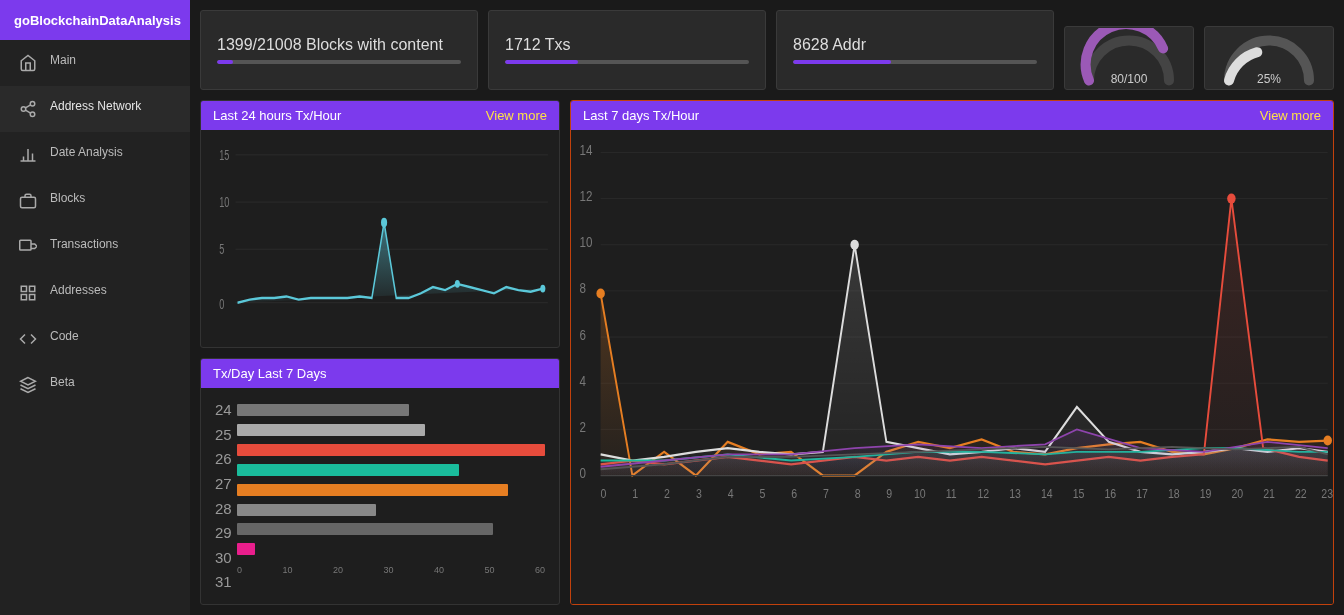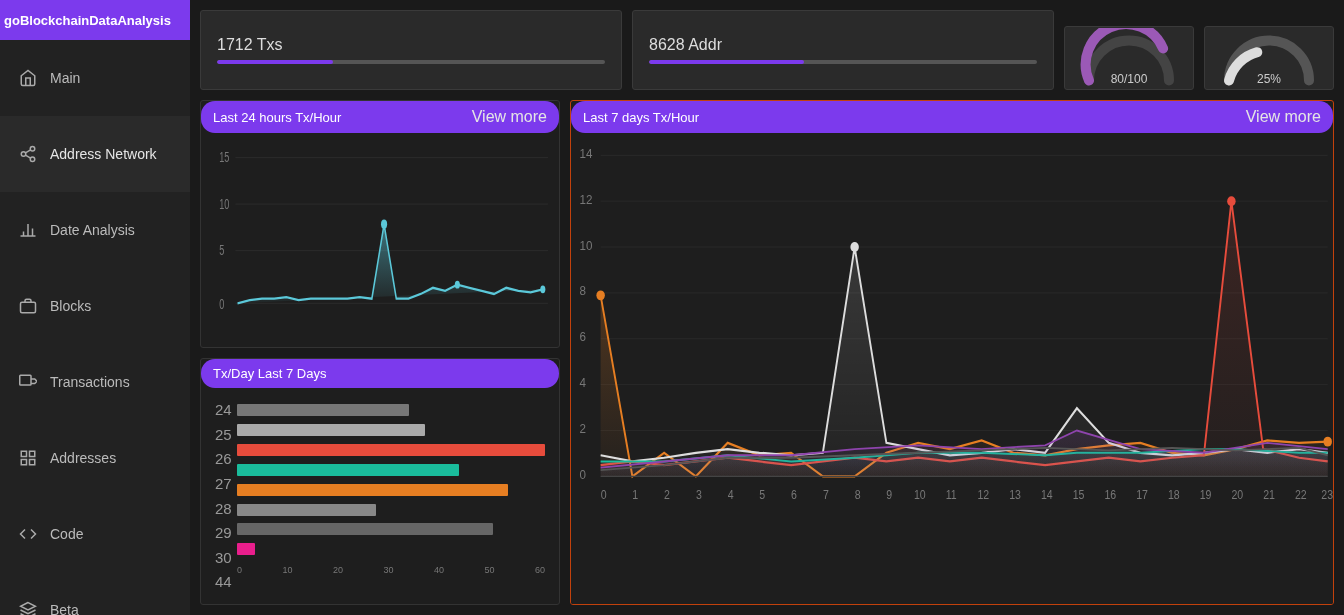--- a/index.html
+++ b/index.html
@@ -25,7 +25,7 @@
       color: #fff;
       font-size: 13px;
       font-weight: bold;
-      padding: 12px 4px;
+      padding: 12px 14px;
       min-height: 40px;
       display: flex;
       align-items: center;

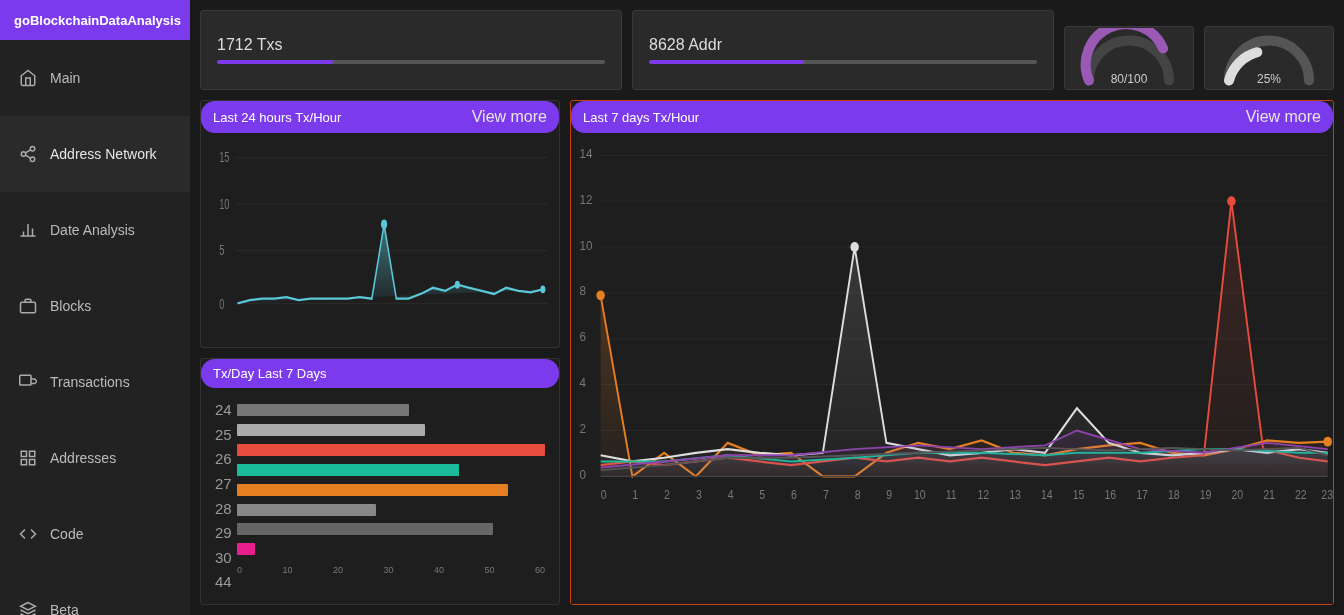--- a/index.html
+++ b/index.html
@@ -304,6 +304,12 @@
 
   <div id="stats-row">
 
+    <div class="stat-card">
+      <div class="stat-title">1399/21008 Blocks with content</div>
+      <div class="stat-bar">
+        <div class="stat-bar-fill" style="width:6.7%"></div>
+      </div>
+    </div>
 
     <div class="stat-card">
       <div class="stat-title">1712 Txs</div>

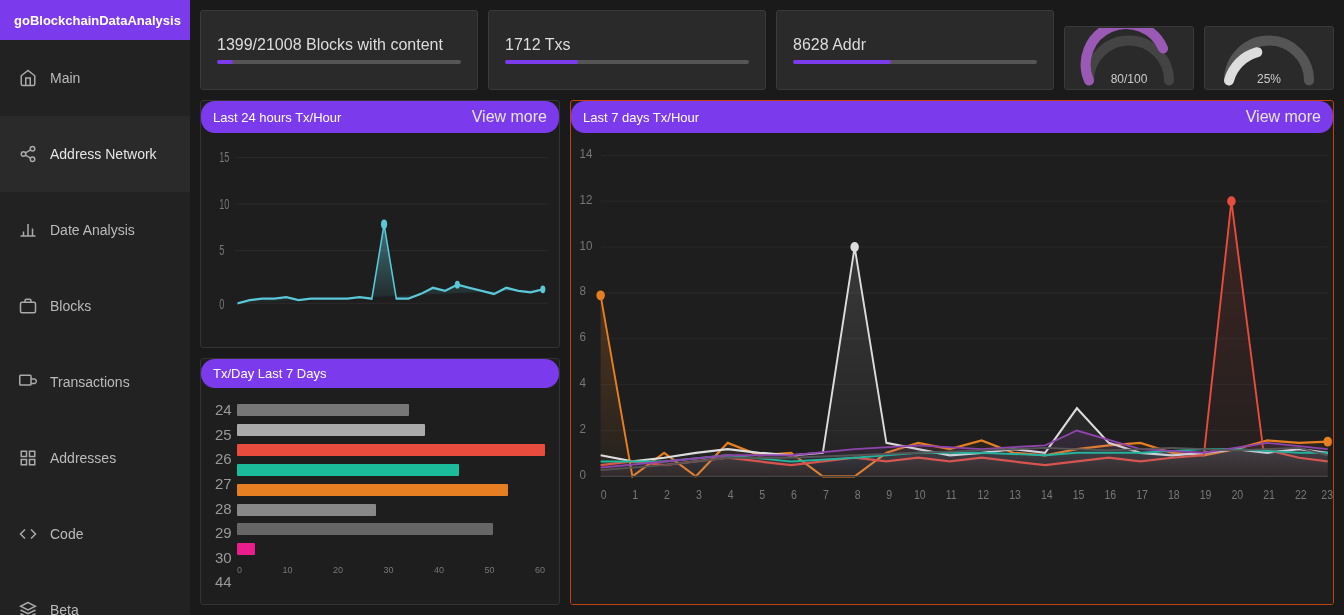--- a/index.html
+++ b/index.html
@@ -32,12 +32,12 @@
     }
     .sidebar-item {
       display: flex;
-      align-items: center;
+      align-items: flex-start;
       gap: 12px;
-      padding: 28px 18px;
+      padding: 13px 18px;
       cursor: pointer;
       color: #bbb;
-      font-size: 14px;
+      font-size: 12px;
       transition: background 0.15s;
     }
     .sidebar-item.active { background: #2a2a2a; color: #e5e5e5; }

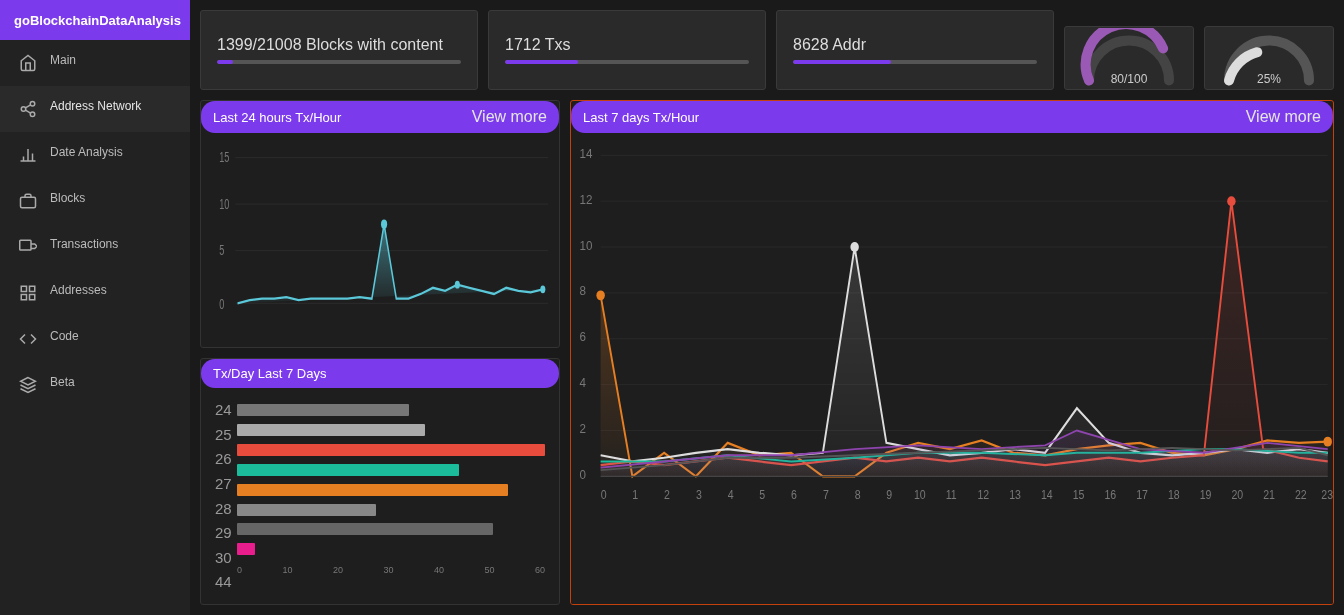--- a/index.html
+++ b/index.html
@@ -145,7 +145,6 @@
       display: flex;
       align-items: center;
       justify-content: space-between;
-      border-radius: 14px;
     }
     .view-more {
       font-size: 16px;

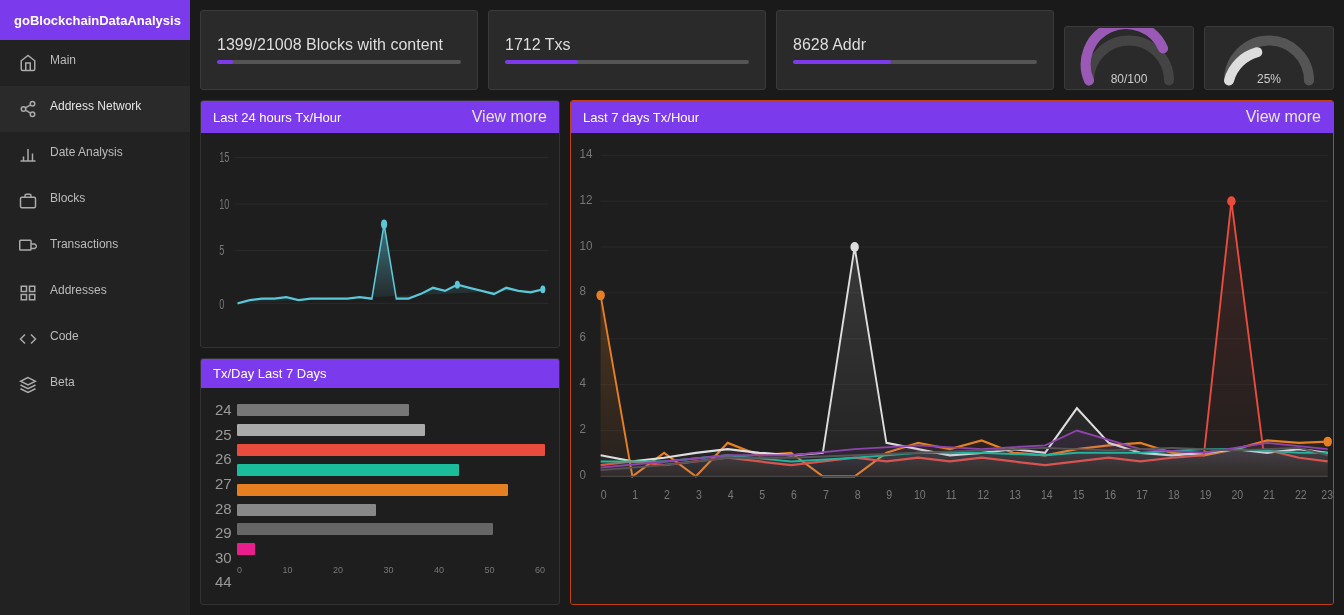--- a/index.html
+++ b/index.html
@@ -147,9 +147,9 @@
       justify-content: space-between;
     }
     .view-more {
-      font-size: 16px;
+      font-size: 13px;
       cursor: pointer;
-      color: #e5e5e5;
+      color: #fde047;
     }
     .chart-body {
       flex: 1;

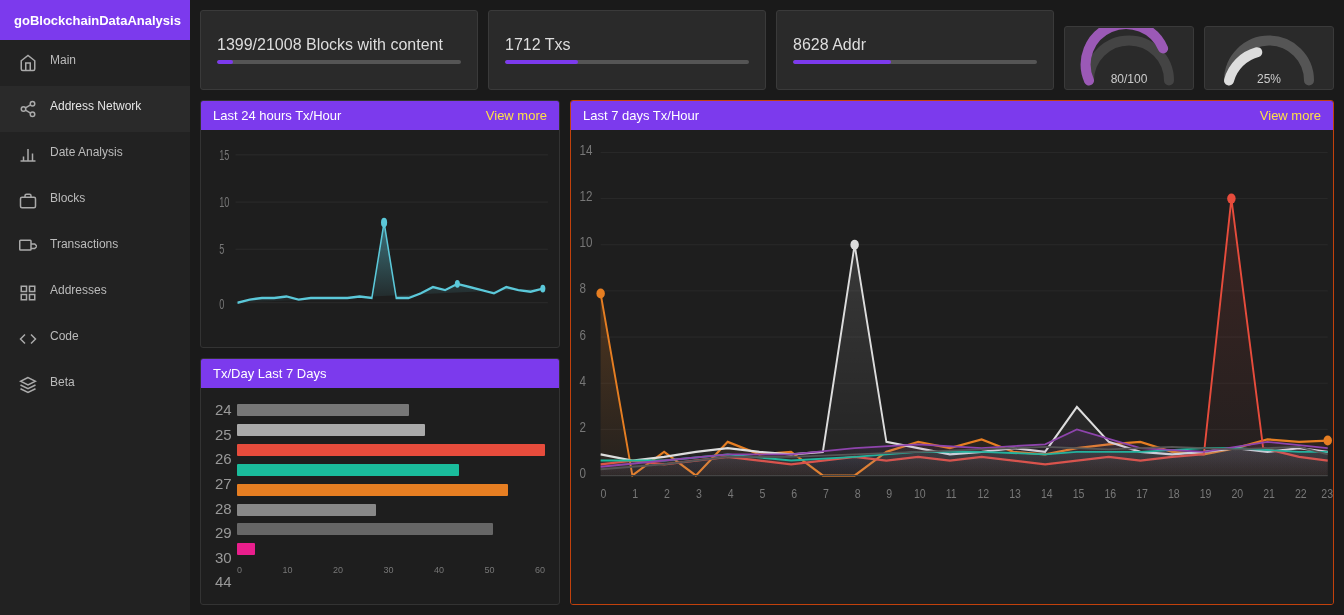--- a/index.html
+++ b/index.html
@@ -398,7 +398,7 @@
               <span>28</span>
               <span>29</span>
               <span>30</span>
-              <span>44</span>
+              <span>31</span>
             </div>
             <div style="flex:1; display:flex; flex-direction:column; gap:2px; justify-content:space-around; padding-top:4px; padding-bottom:16px;">
               <div class="bar-row">

